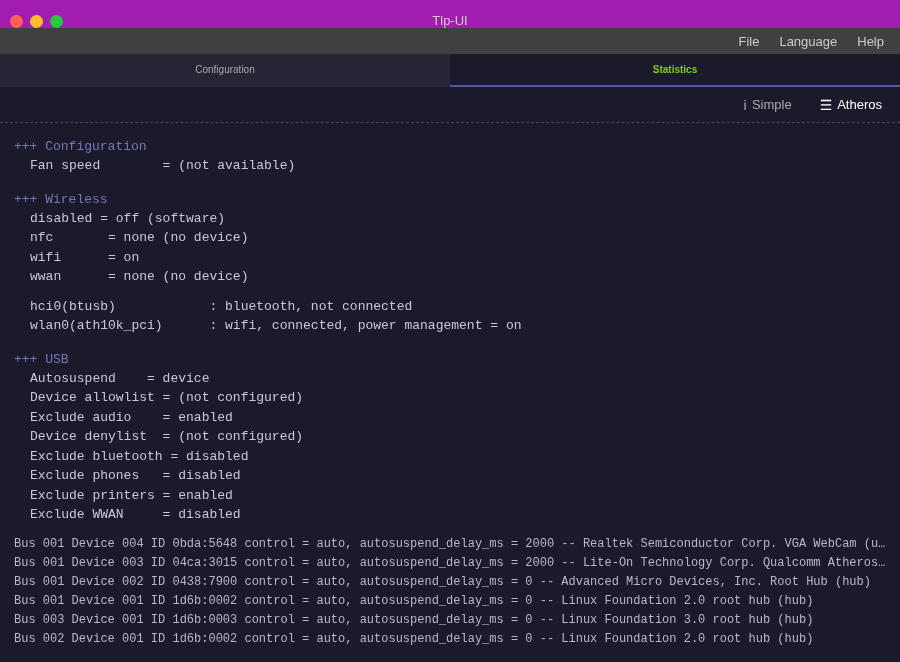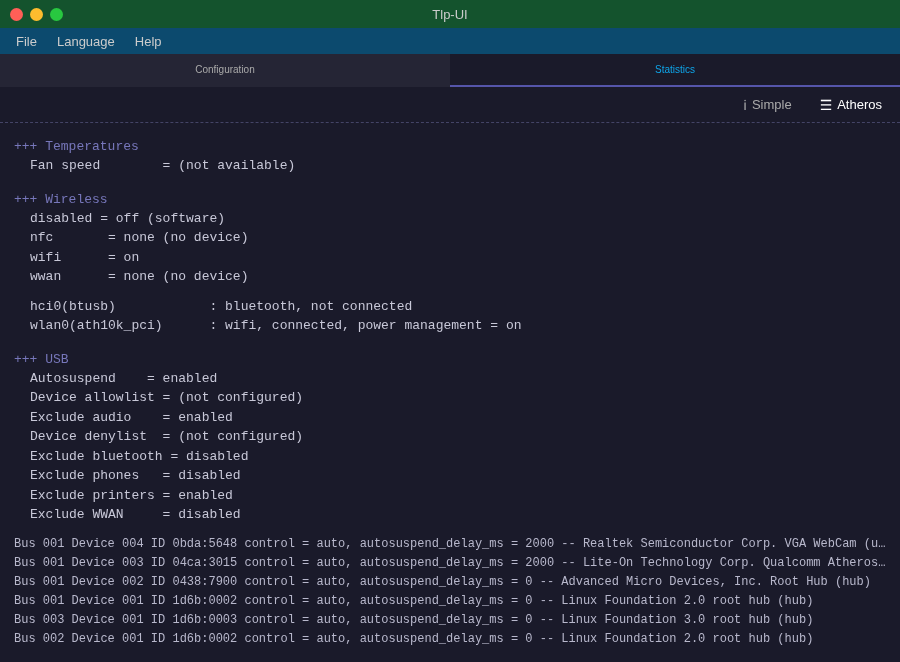--- a/index.html
+++ b/index.html
@@ -17,9 +17,9 @@
 
     
     .title-bar {
-      background: #14532d;
-      display: flex;
-      align-items: center;
+      background: #a21caf;
+      display: flex;
+      align-items: flex-end;
       justify-content: center;
       height: 28px;
       position: relative;

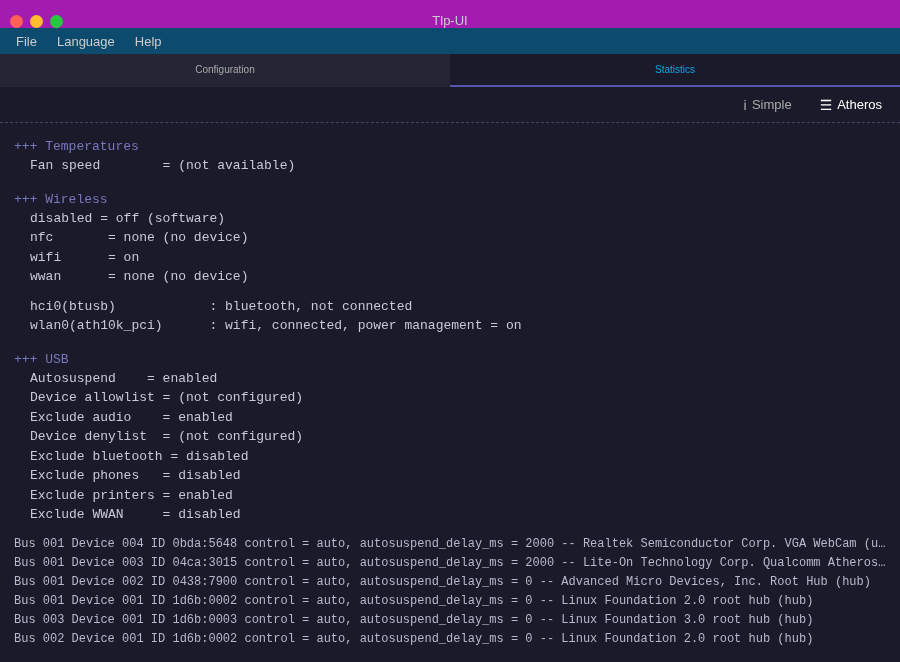--- a/index.html
+++ b/index.html
@@ -50,13 +50,14 @@
 
     
     .menu-bar {
-      background: #0c4a6e;
+      background: #404040;
       display: flex;
       align-items: center;
       height: 26px;
       padding: 0 8px;
       gap: 4px;
       flex-shrink: 0;
+      justify-content: flex-end;
     }
     .menu-item {
       color: #cccccc;

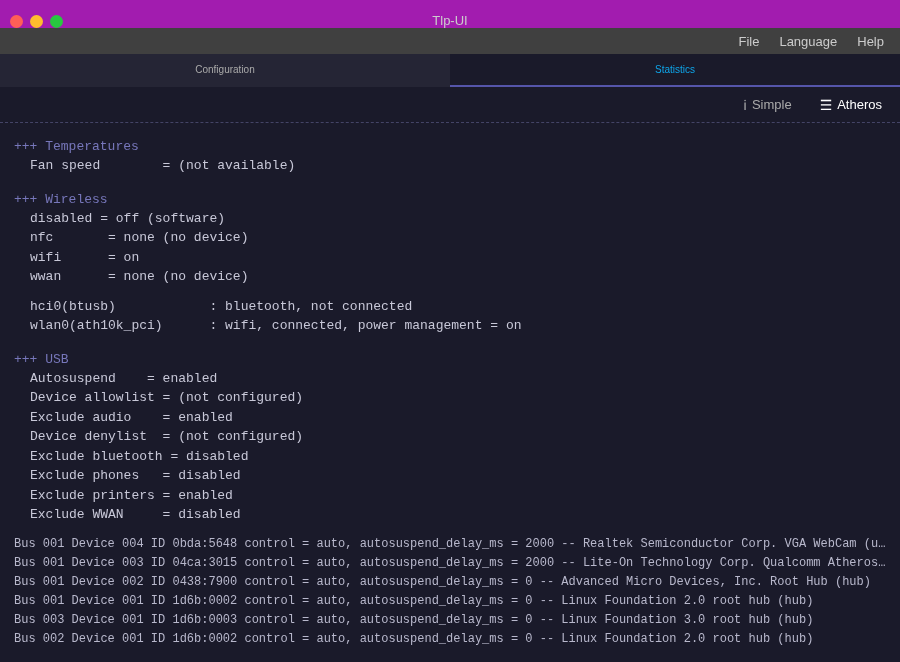--- a/index.html
+++ b/index.html
@@ -87,8 +87,9 @@
     }
     .tab.active {
       background: #1a1a2a;
-      color: #0ea5e9;
+      color: #84cc16;
       border-bottom: 2px solid #5555aa;
+      font-weight: bold;
     }
 
     

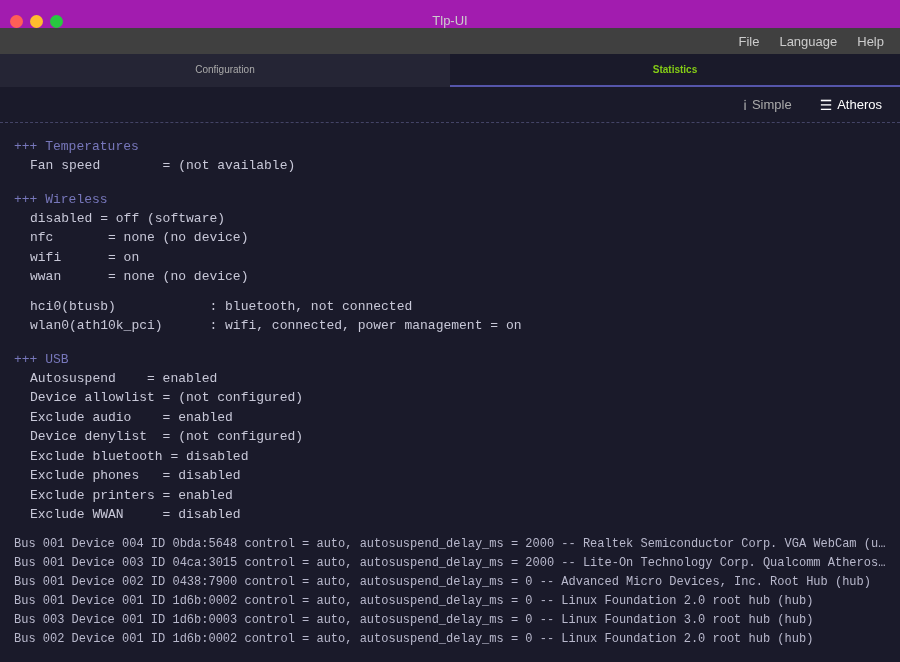--- a/index.html
+++ b/index.html
@@ -198,7 +198,7 @@
 
 <div class="content">
 
-  <div class="section-header">+++ Temperatures</div>
+  <div class="section-header">+++ Configuration</div>
   <div class="info-line">Fan speed        = (not available)</div>
 
   <div class="blank-line"></div>

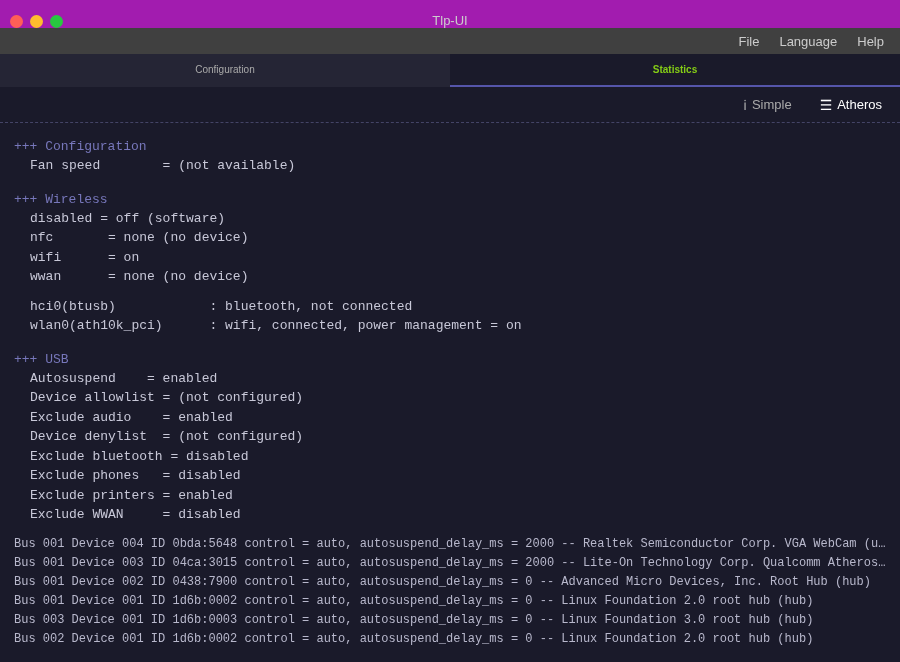--- a/index.html
+++ b/index.html
@@ -217,7 +217,7 @@
   <div class="blank-line"></div>
 
   <div class="section-header">+++ USB</div>
-  <div class="info-line">Autosuspend    = enabled</div>
+  <div class="info-line">Autosuspend    = device</div>
   <div class="info-line">Device allowlist = (not configured)</div>
   <div class="info-line">Exclude audio    = enabled</div>
   <div class="info-line">Device denylist  = (not configured)</div>

